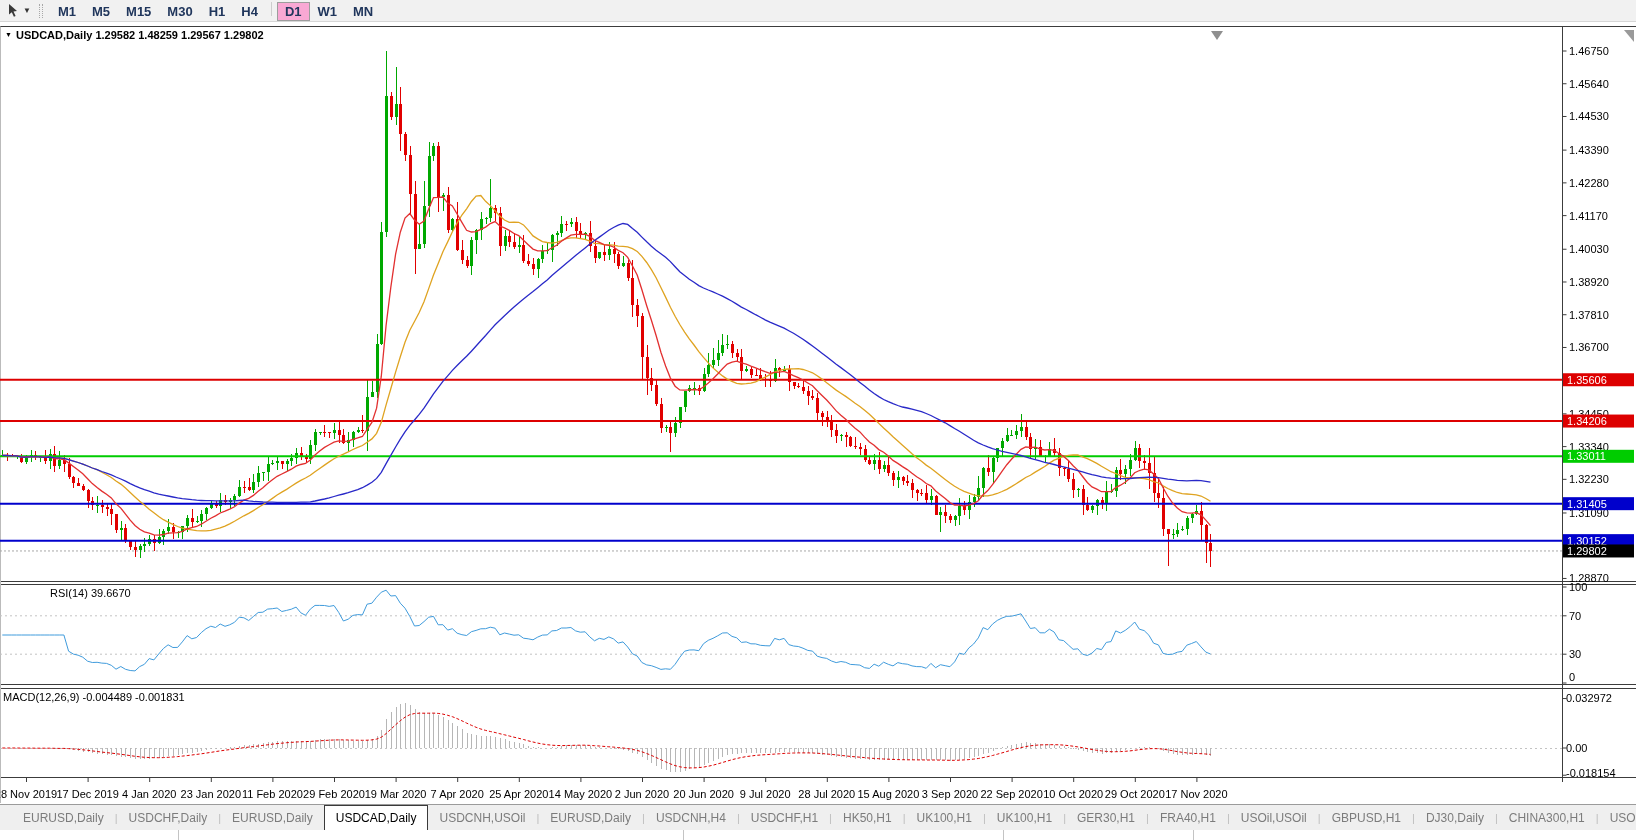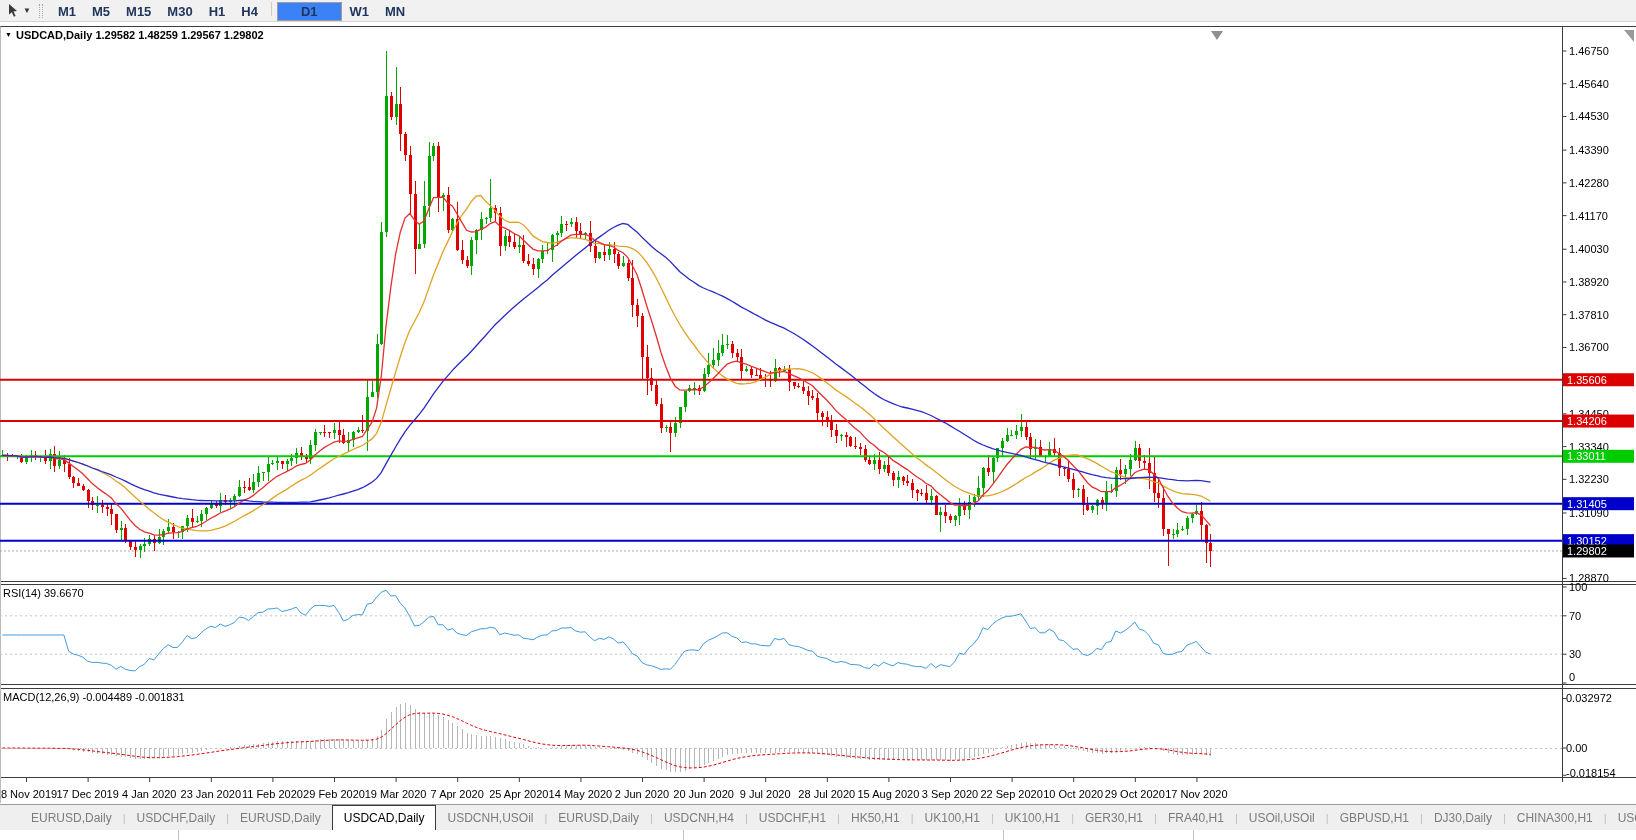--- a/index.html
+++ b/index.html
@@ -12,7 +12,7 @@
   .tb-caret{font-size:8px;color:#333;margin:0 5px 0 1px;}
   .tb-grip{width:4px;height:14px;margin:0 7px 0 3px;border-left:1px dotted #a8a8a8;border-right:1px dotted #a8a8a8;}
   .tf-btn{font-weight:bold;font-size:13px;color:#20365c;padding:2px 8px;cursor:default;}
-  .tf-btn.active{background:#3b82f6;border:1px solid #9d9d9d;padding:1px 23px;}
+  .tf-btn.active{background:#f9a8d4;border:1px solid #9d9d9d;padding:1px 7px;}
   .tf-sep{display:inline-block;width:1px;height:14px;background:#cdcdcd;margin:0 5px;}
 
   .chart-title{position:absolute;top:29px;left:5px;font-weight:bold;font-size:11px;color:#000;z-index:5;}

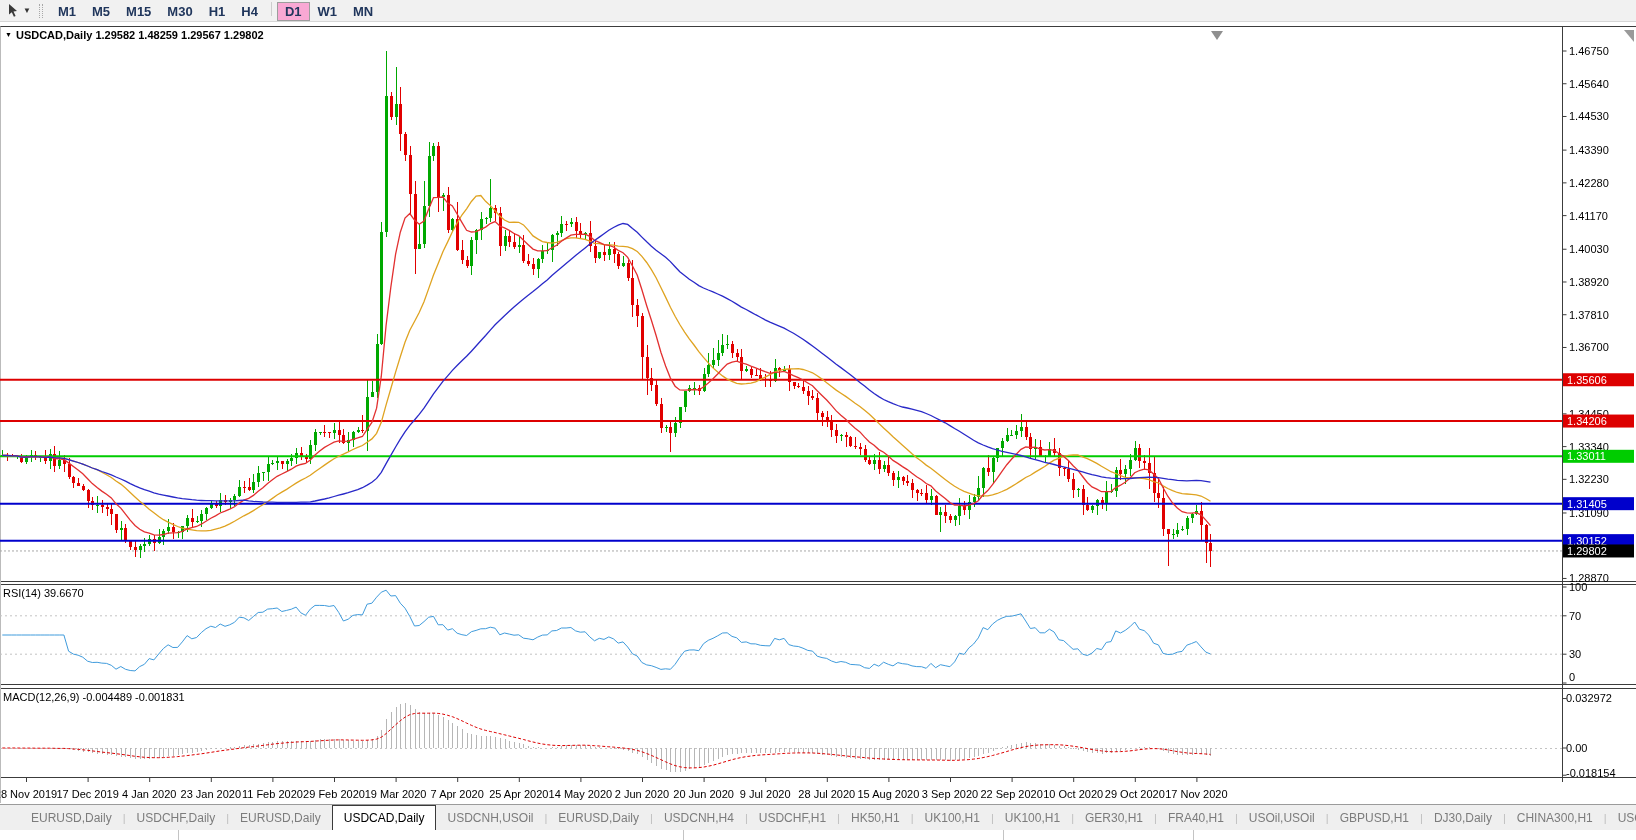--- a/index.html
+++ b/index.html
@@ -18,7 +18,7 @@
   .chart-title{position:absolute;top:29px;left:5px;font-weight:bold;font-size:11px;color:#000;z-index:5;}
   .chart-title .sym-caret{font-size:7px;margin-right:4px;vertical-align:2px;}
   .pane-label{position:absolute;left:3px;font-size:11px;color:#000;z-index:5;}
-  .rsi-label{top:587px;}
+  .rsi-label{top:587px;margin-left:47px;}
   .macd-label{top:691px;}
 
   #chart-svg{position:absolute;top:26px;left:0;}

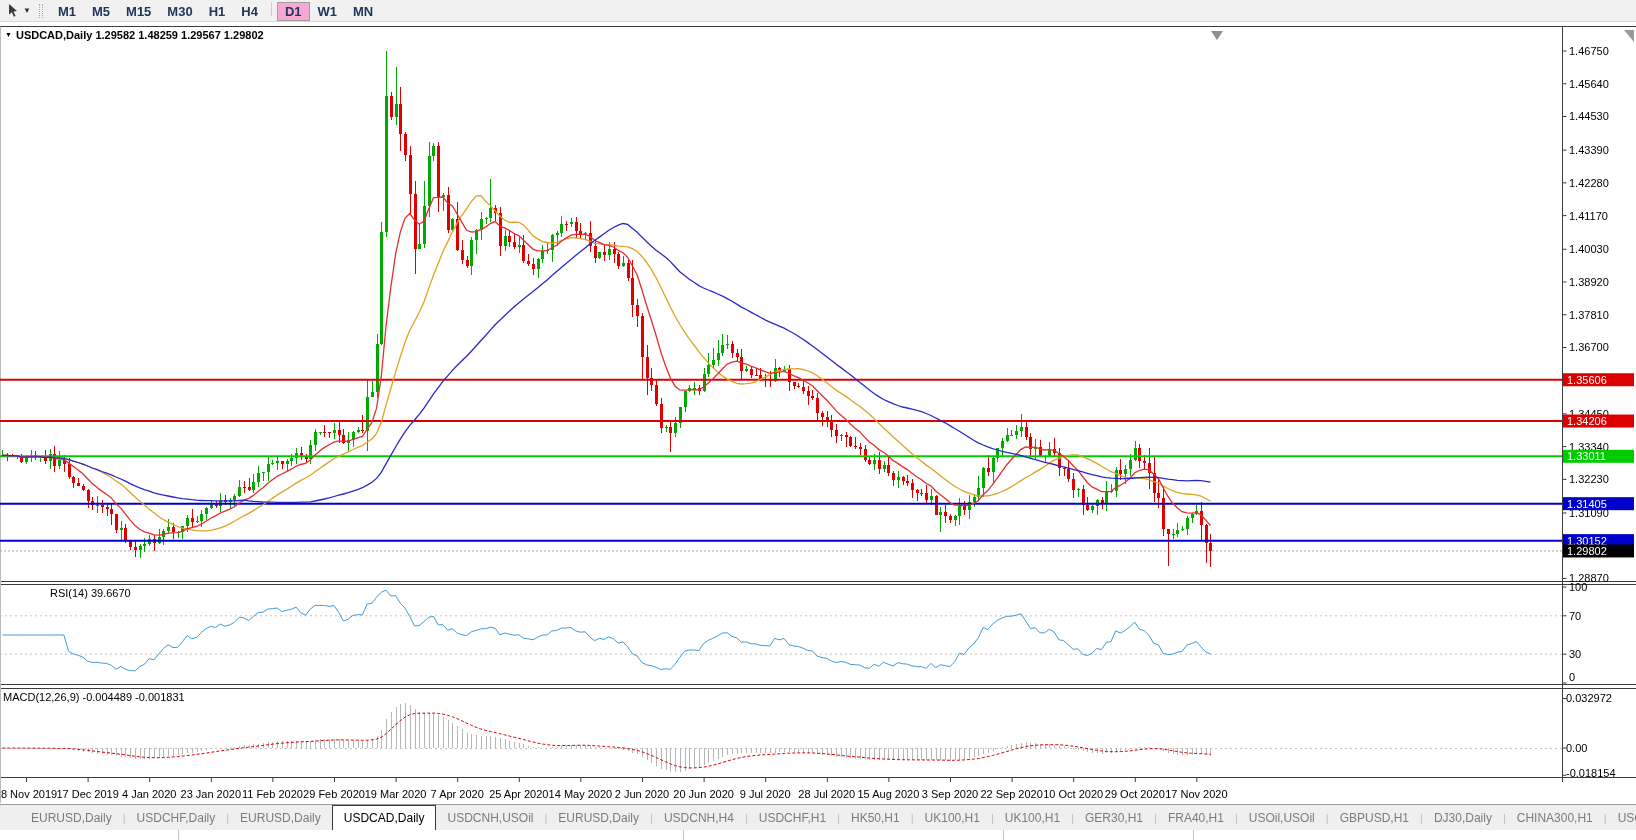--- a/index.html
+++ b/index.html
@@ -26,7 +26,7 @@
 
   .tabbar{position:absolute;top:804px;left:0;width:1636px;height:26px;background:#efefef;
           border-top:1px solid #9b9b9b;display:flex;align-items:stretch;font-size:12px;color:#7c7c7c;
-          overflow:hidden;white-space:nowrap;padding-left:20px;}
+          overflow:hidden;white-space:nowrap;padding-left:12px;}
   .tab{display:flex;align-items:center;padding:0 11px;}
   .tab.active{background:#fff;border:1px solid #3a3a3a;border-bottom:none;color:#000;}
   .tabsep{display:flex;align-items:center;color:#bdbdbd;font-size:11px;}

